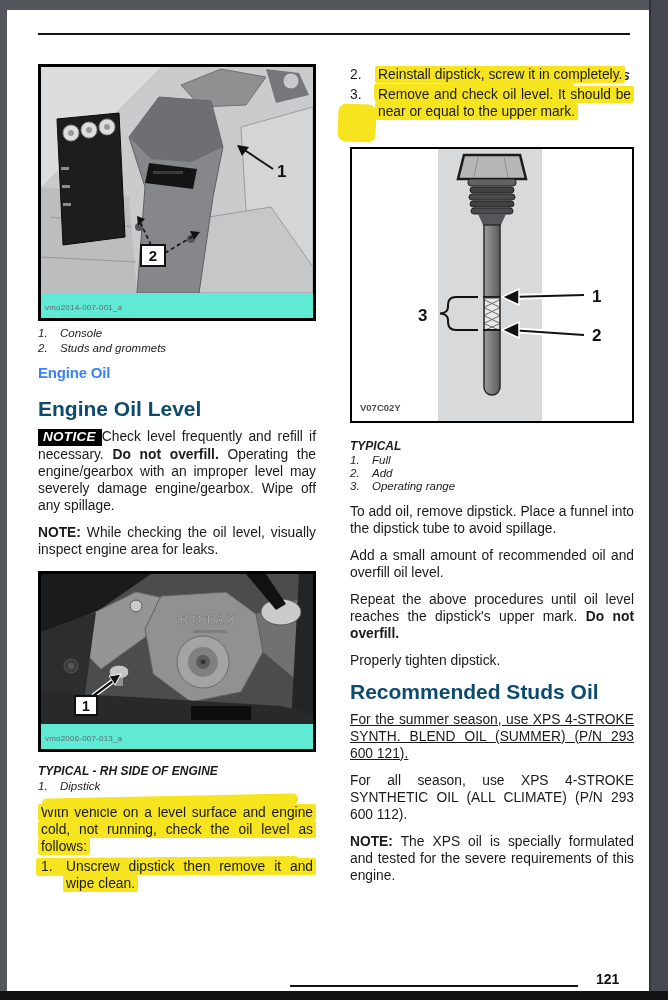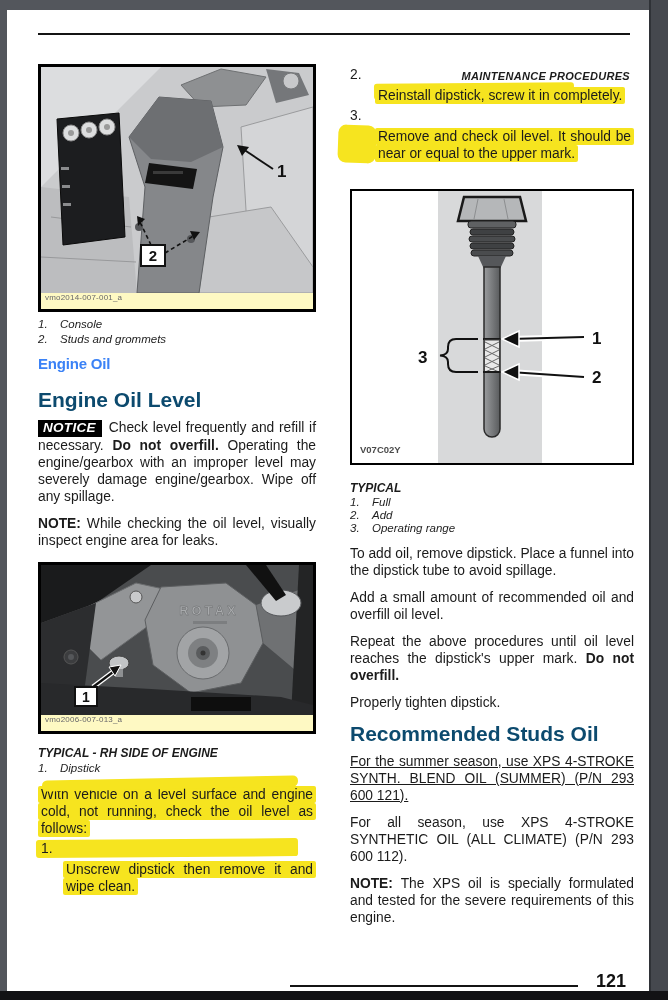--- a/index.html
+++ b/index.html
@@ -49,7 +49,7 @@
 
   .step { display:flex; position:relative; font-size:13.8px; line-height:17.5px; }
   .step-num { flex:none; width:25px; position:relative; z-index:1; }
-  .step-text { flex:1; text-align:justify; position:relative; z-index:1;margin-top:21px; }
+  .step-text { flex:1; text-align:justify; position:relative; z-index:1; }
 
   .hl { background:#f6e41f; padding:1px 3px; border-radius:2px;
         -webkit-box-decoration-break:clone; box-decoration-break:clone; }

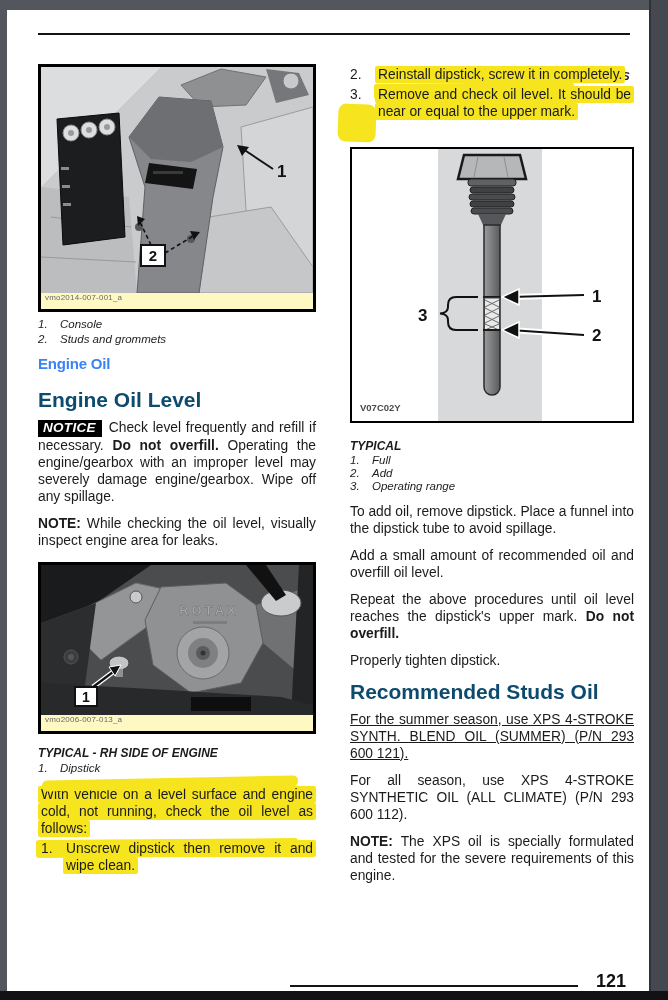--- a/index.html
+++ b/index.html
@@ -24,7 +24,7 @@
 
   .fig { border:3px solid #000; background:#fff; }
   .fig svg { display:block; }
-  .figcap { height:16px; background:#fef9c3; font-size:8px; color:#67676a; padding:0 0 0 4px; letter-spacing:.2px; }
+  .figcap { height:25px; background:#5eead4; font-size:8px; color:#67676a; padding:10px 0 0 4px; letter-spacing:.2px; }
   .fig3 { margin-top:26px; border-width:2.5px; }
   .fig2 { margin-top:13px; }
 

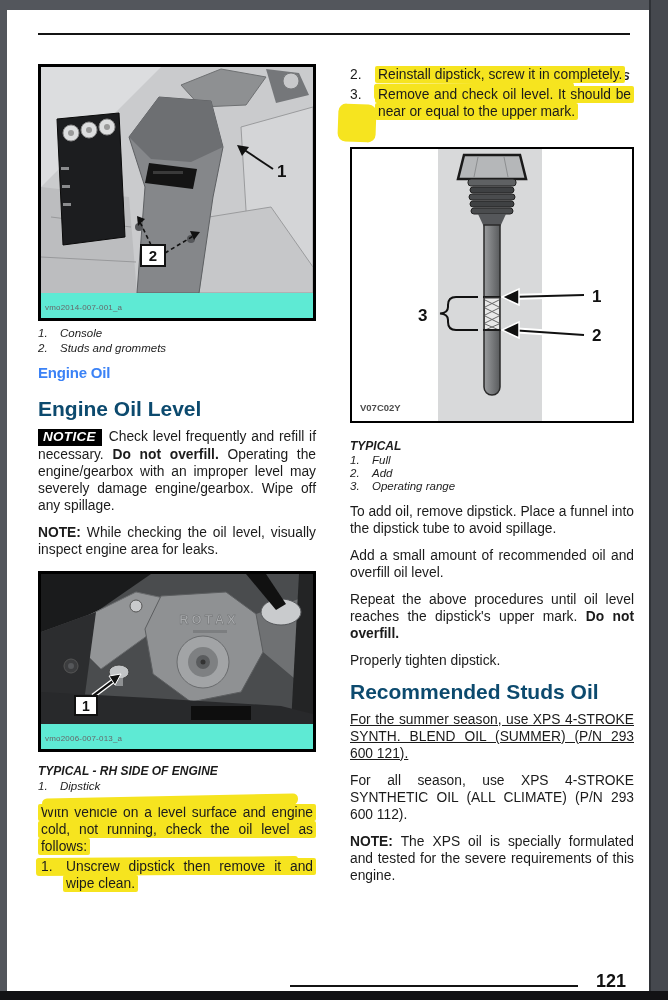--- a/index.html
+++ b/index.html
@@ -45,7 +45,7 @@
   .mt8 { margin-top:8px;text-decoration:underline; }
 
   .notice-tag { display:inline-block; background:#000; color:#fff; font-weight:bold; font-style:italic;
-                font-size:13.5px; line-height:16px; padding:0 6px 1px 5px; margin-right:7px; letter-spacing:.3px; }
+                font-size:13.5px; line-height:16px; padding:0 6px 1px 5px; letter-spacing:.3px; }
 
   .step { display:flex; position:relative; font-size:13.8px; line-height:17.5px; }
   .step-num { flex:none; width:25px; position:relative; z-index:1; }

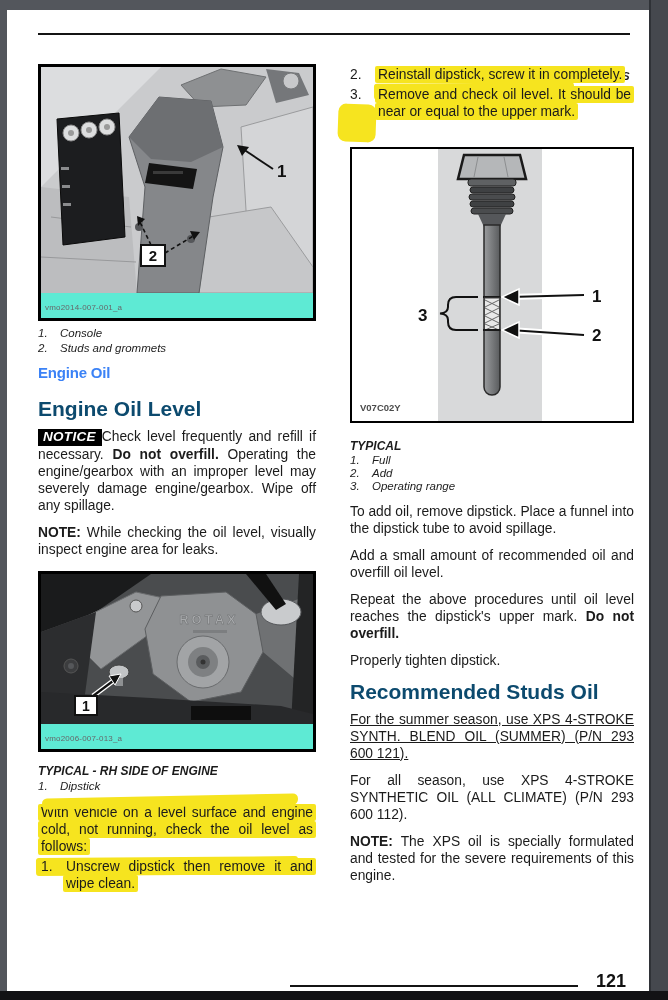--- a/index.html
+++ b/index.html
@@ -62,7 +62,7 @@
   .swash-s3 { left:-12px; top:18px; width:38px; height:38px; transform:rotate(2deg); border-radius:8px; }
 
   .footer-rule { position:absolute; left:290px; top:985px; width:288px; height:2px; background:#141414; }
-  .page-number { position:absolute; left:596px; top:971px; font-weight:bold; font-size:18px; color:#111; }
+  .page-number { position:absolute; left:596px; top:971px; font-weight:bold; font-size:14px; color:#111; }
 
   svg text { font-family:"Liberation Sans","DejaVu Sans",sans-serif; }
 </style>

